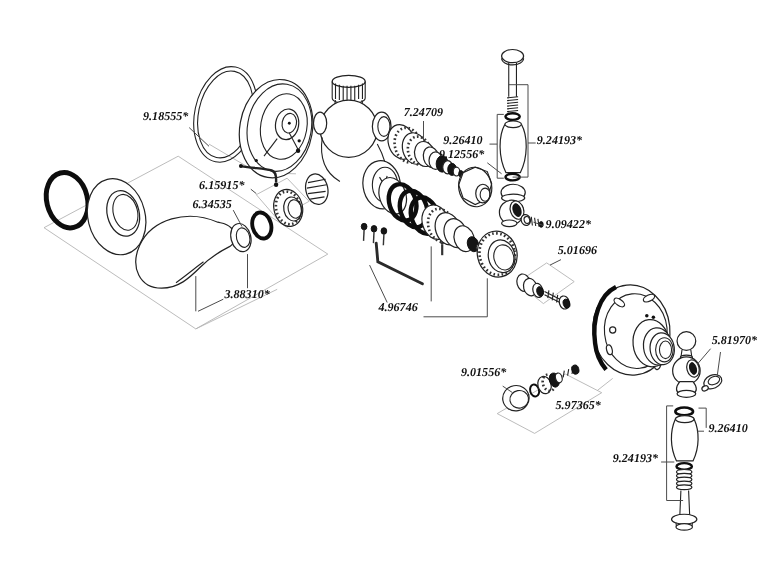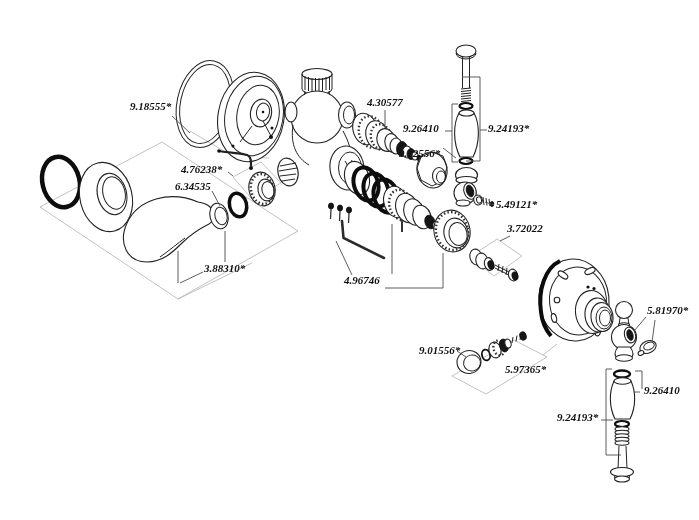--- a/index.html
+++ b/index.html
@@ -300,7 +300,7 @@
   <div class="plabel" style="left:130px;top:101px">9.18555*</div>
   <div class="plabel" style="left:181px;top:164px">4.76238*</div>
   <div class="plabel" style="left:175px;top:181px">6.34535</div>
-  <div class="plabel" style="left:367px;top:97px">4.30577</div>
+  <div class="plabel" style="left:367px;top:97px">7.24709</div>
   <div class="plabel" style="left:403px;top:123px">9.26410</div>
   <div class="plabel" style="left:399px;top:148px">9.12556*</div>
   <div class="plabel" style="left:488px;top:123px">9.24193*</div>

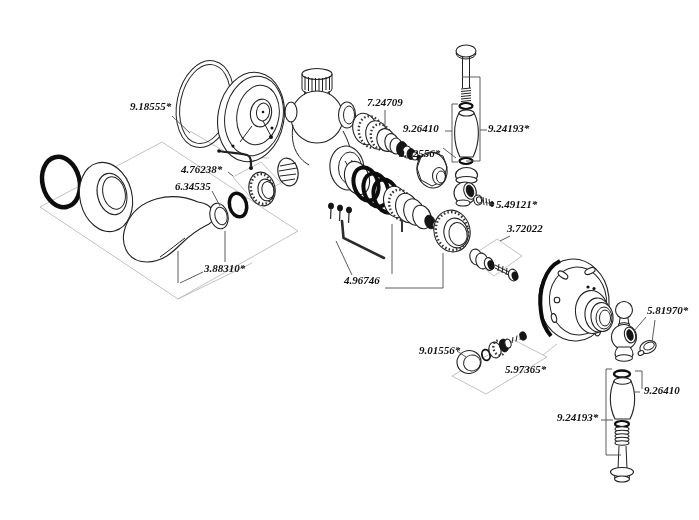--- a/index.html
+++ b/index.html
@@ -302,7 +302,7 @@
   <div class="plabel" style="left:175px;top:181px">6.34535</div>
   <div class="plabel" style="left:367px;top:97px">7.24709</div>
   <div class="plabel" style="left:403px;top:123px">9.26410</div>
-  <div class="plabel" style="left:399px;top:148px">9.12556*</div>
+  <div class="plabel" style="left:399px;top:136px">9.12556*</div>
   <div class="plabel" style="left:488px;top:123px">9.24193*</div>
   <div class="plabel" style="left:496px;top:199px">5.49121*</div>
   <div class="plabel" style="left:507px;top:223px">3.72022</div>

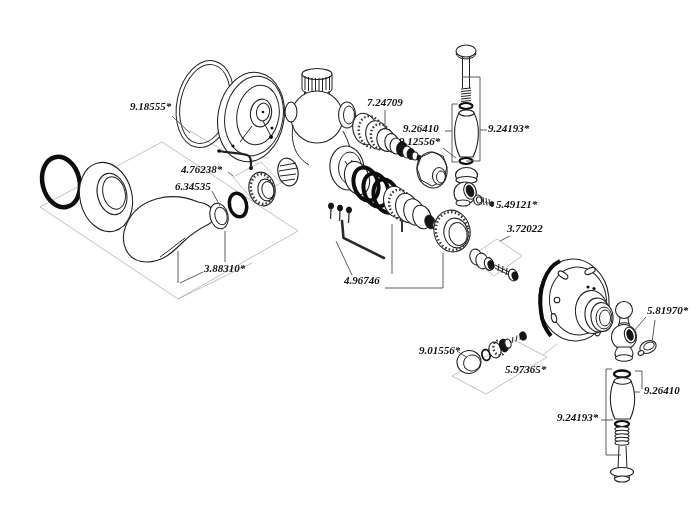--- a/index.html
+++ b/index.html
@@ -298,7 +298,7 @@
 </svg>
 
   <div class="plabel" style="left:130px;top:101px">9.18555*</div>
-  <div class="plabel" style="left:181px;top:164px">4.76238*</div>
+  <div class="plabel" style="left:181px;top:164px">6.15915*</div>
   <div class="plabel" style="left:175px;top:181px">6.34535</div>
   <div class="plabel" style="left:367px;top:97px">7.24709</div>
   <div class="plabel" style="left:403px;top:123px">9.26410</div>

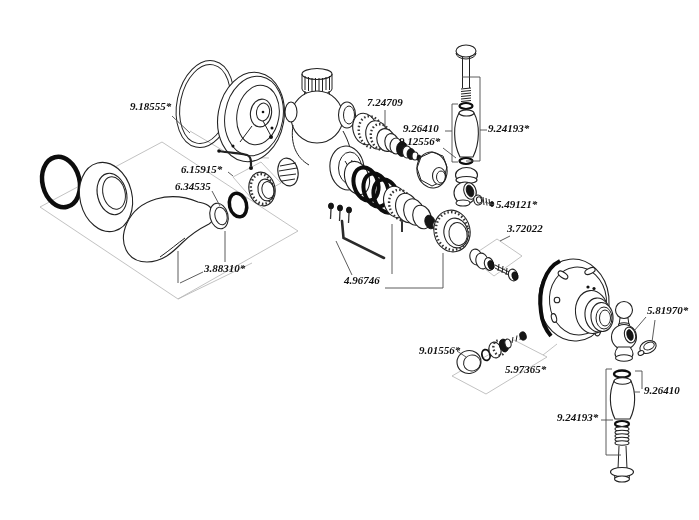--- a/index.html
+++ b/index.html
@@ -304,7 +304,7 @@
   <div class="plabel" style="left:403px;top:123px">9.26410</div>
   <div class="plabel" style="left:399px;top:136px">9.12556*</div>
   <div class="plabel" style="left:488px;top:123px">9.24193*</div>
-  <div class="plabel" style="left:496px;top:199px">5.49121*</div>
+  <div class="plabel" style="left:496px;top:199px">9.09422*</div>
   <div class="plabel" style="left:507px;top:223px">3.72022</div>
   <div class="plabel" style="left:204px;top:263px">3.88310*</div>
   <div class="plabel" style="left:344px;top:275px">4.96746</div>

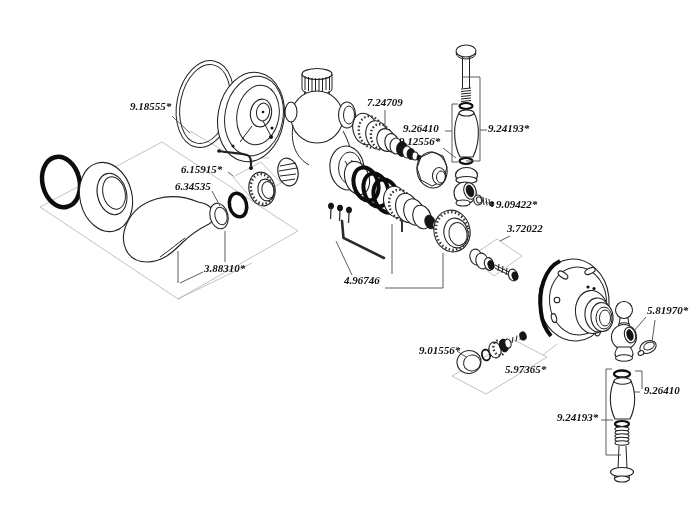--- a/index.html
+++ b/index.html
@@ -305,7 +305,7 @@
   <div class="plabel" style="left:399px;top:136px">9.12556*</div>
   <div class="plabel" style="left:488px;top:123px">9.24193*</div>
   <div class="plabel" style="left:496px;top:199px">9.09422*</div>
-  <div class="plabel" style="left:507px;top:223px">3.72022</div>
+  <div class="plabel" style="left:507px;top:223px">5.01696</div>
   <div class="plabel" style="left:204px;top:263px">3.88310*</div>
   <div class="plabel" style="left:344px;top:275px">4.96746</div>
   <div class="plabel" style="left:419px;top:345px">9.01556*</div>

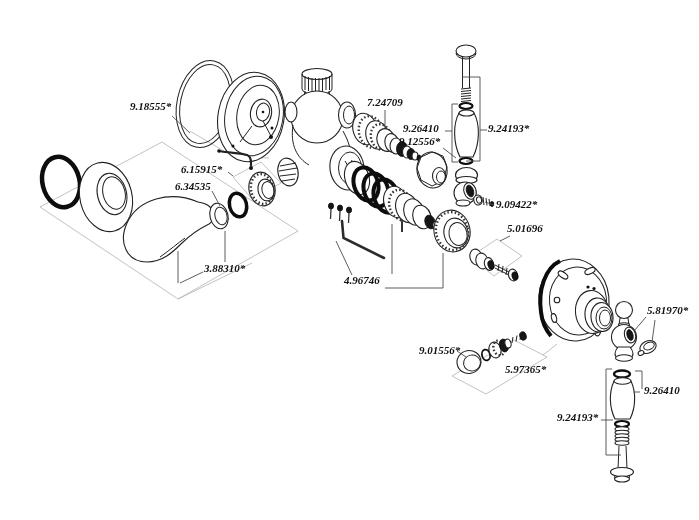--- a/index.html
+++ b/index.html
@@ -308,7 +308,7 @@
   <div class="plabel" style="left:507px;top:223px">5.01696</div>
   <div class="plabel" style="left:204px;top:263px">3.88310*</div>
   <div class="plabel" style="left:344px;top:275px">4.96746</div>
-  <div class="plabel" style="left:419px;top:345px">9.01556*</div>
+  <div class="plabel" style="left:419px;top:334px">9.01556*</div>
   <div class="plabel" style="left:505px;top:364px">5.97365*</div>
   <div class="plabel" style="left:647px;top:305px">5.81970*</div>
   <div class="plabel" style="left:644px;top:385px">9.26410</div>

